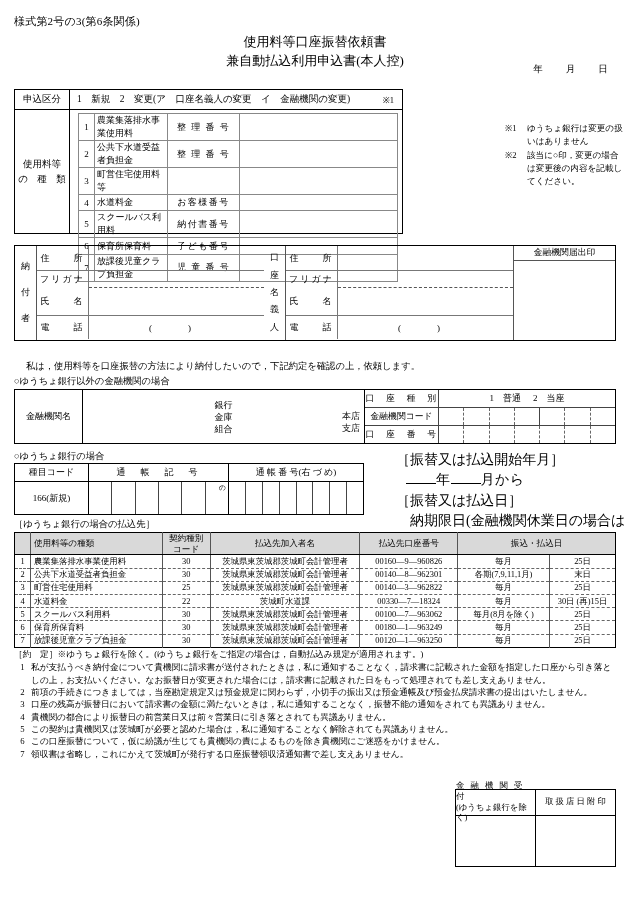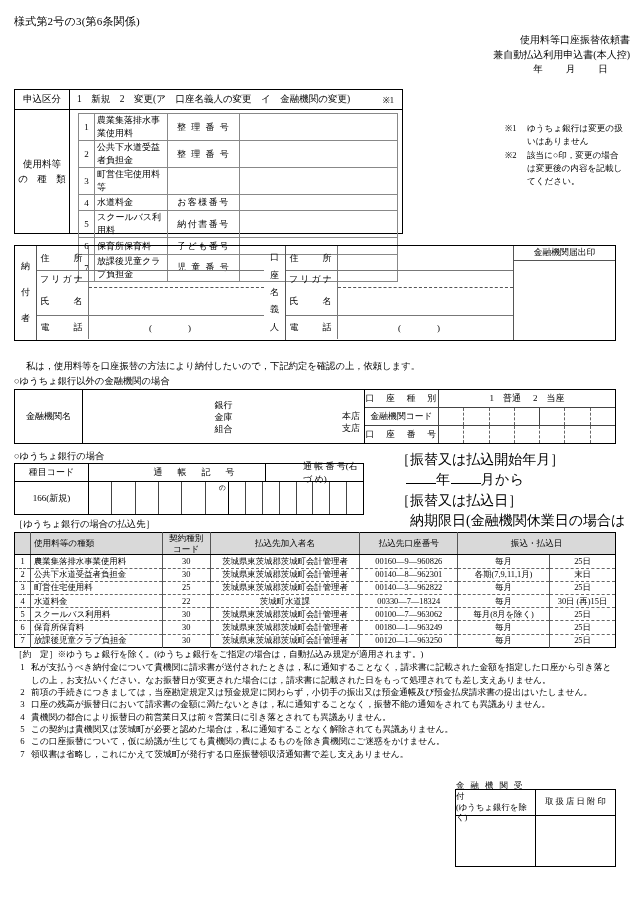--- a/index.html
+++ b/index.html
@@ -25,7 +25,7 @@
   }
   .title-block {
     position: absolute; left: 0; top: 33px; width: 630px;
-    text-align: right; line-height: 1.45; font-size: 10px;
+    text-align: center; line-height: 1.45; font-size: 13px;
   }
   .date-line {
     position: absolute; right: 22px; top: 63px;

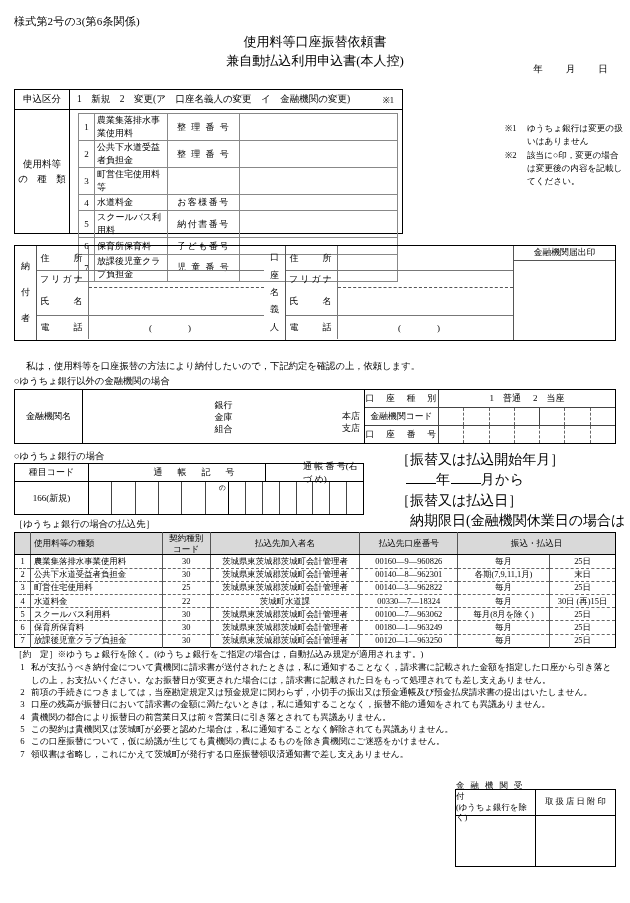--- a/index.html
+++ b/index.html
@@ -192,7 +192,7 @@
     border: 1.6px solid #000;
     display: flex; flex-direction: column;
   }
-  .blk4-hd { display: flex; height: 18px; border-bottom: 1.2px solid #000; gap: 37px; }
+  .blk4-hd { display: flex; height: 18px; border-bottom: 1.2px solid #000; }
   .blk4-bd { display: flex; flex: 1; }
   .b4-c1 { width: 74px; flex: 0 0 74px; border-right: 1.2px solid #000;
            display: flex; align-items: center; justify-content: center; font-size: 9px; }

